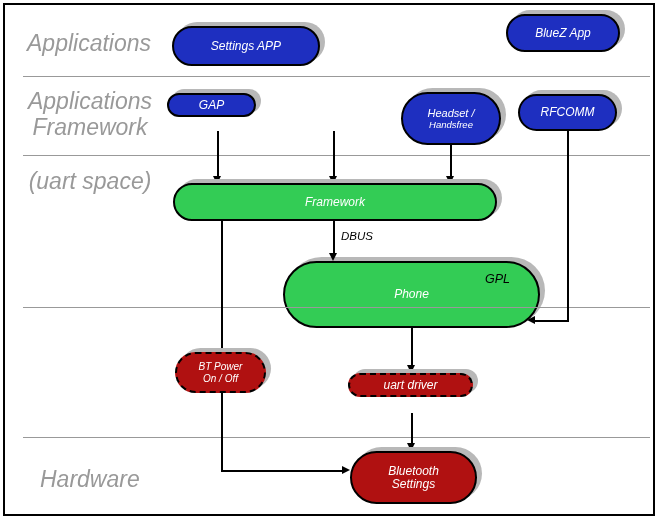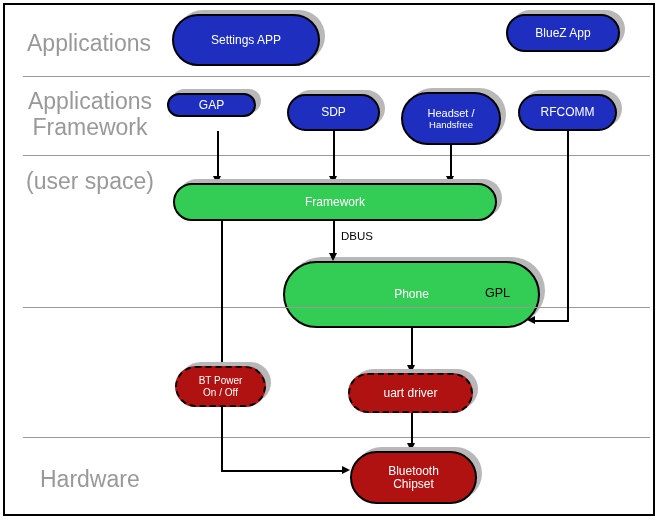--- a/index.html
+++ b/index.html
@@ -5,7 +5,7 @@
   html,body{margin:0;padding:0;background:#fff;}
   .canvas{
     position:relative;width:663px;height:523px;background:#ffffff;
-    font-family:"Liberation Sans",sans-serif;overflow:hidden;
+    font-family:"Liberation Sans",sans-serif;overflow:hidden;font-style:italic;
   }
   .frame{
     position:absolute;left:3px;top:3px;width:652px;height:513px;

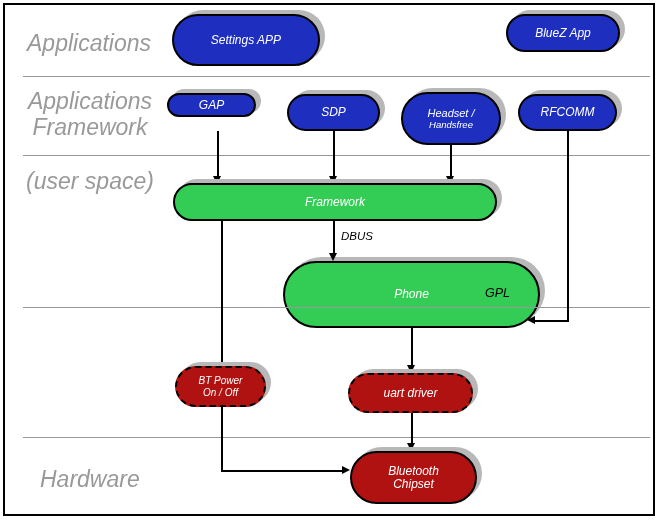--- a/index.html
+++ b/index.html
@@ -63,7 +63,7 @@
 
   <div class="layer-label" style="left:40px;top:466px">Hardware</div>
 
-  <div class="pill blue" style="left:172px;top:14px;width:148px;height:52px">
+  <div class="pill blue" style="left:172px;top:26px;width:148px;height:40px">
     <span>Settings APP</span>
   </div>
   <div class="pill blue" style="left:506px;top:14px;width:114px;height:38px">

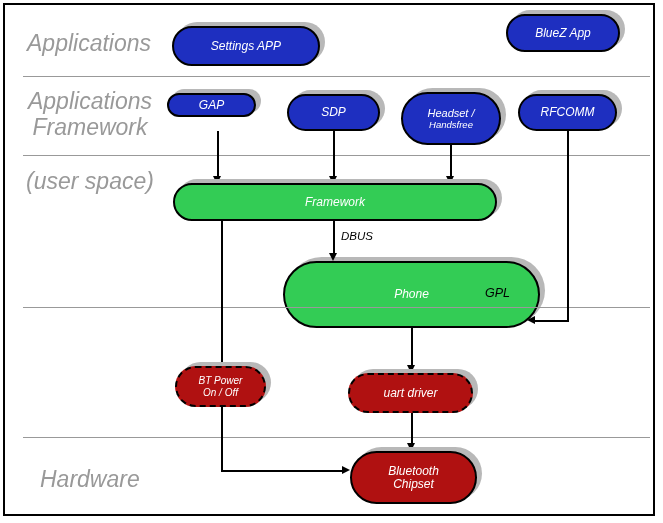--- a/index.html
+++ b/index.html
@@ -73,9 +73,6 @@
   <div class="pill blue" style="left:167px;top:93px;width:89px;height:24px">
     <span>GAP</span>
   </div>
-  <div class="pill blue" style="left:287px;top:94px;width:93px;height:37px">
-    <span>SDP</span>
-  </div>
   <div class="pill blue" style="left:401px;top:92px;width:100px;height:53px">
     <span style="font-size:11px;line-height:12px">Headset /</span>
     <span class="sub">Handsfree</span>

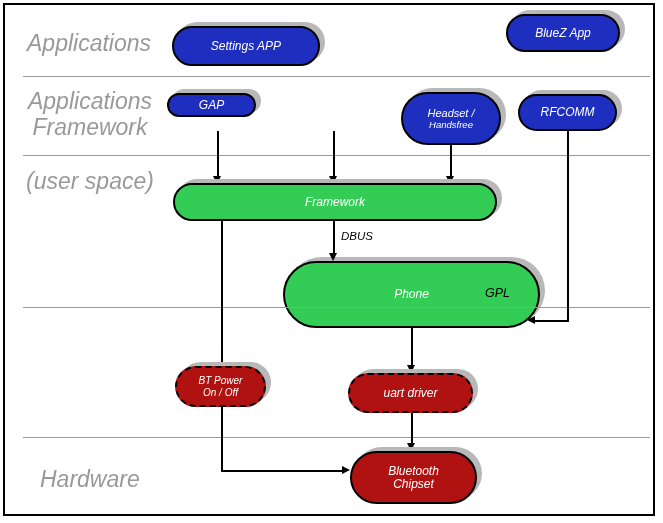--- a/index.html
+++ b/index.html
@@ -57,7 +57,7 @@
   </div>
 
   <div class="layer-label block" style="left:10px;top:168px;width:160px">
-    <div>(user space)</div>
+    <div>(uart space)</div>
   </div>
 
 

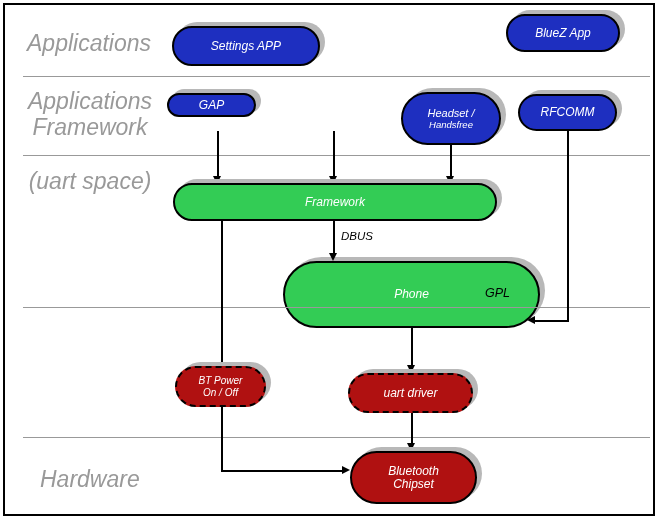--- a/index.html
+++ b/index.html
@@ -30,7 +30,7 @@
   .low{z-index:1;}
   .sub{font-size:9.5px;line-height:11px;}
   .small{font-size:10px;line-height:12px;margin-top:14px;}
-  .gpl{position:absolute;right:28px;top:24px;color:#000;font-size:12.5px;text-align:right;}
+  .gpl{position:absolute;right:28px;top:10px;color:#000;font-size:12.5px;text-align:right;}
   .vline{position:absolute;width:2px;background:#000;z-index:3;}
   .hline{position:absolute;height:2px;background:#000;z-index:3;}
   .arr-down{position:absolute;width:0;height:0;border-left:4.5px solid transparent;border-right:4.5px solid transparent;border-top:8px solid #000;z-index:3;}

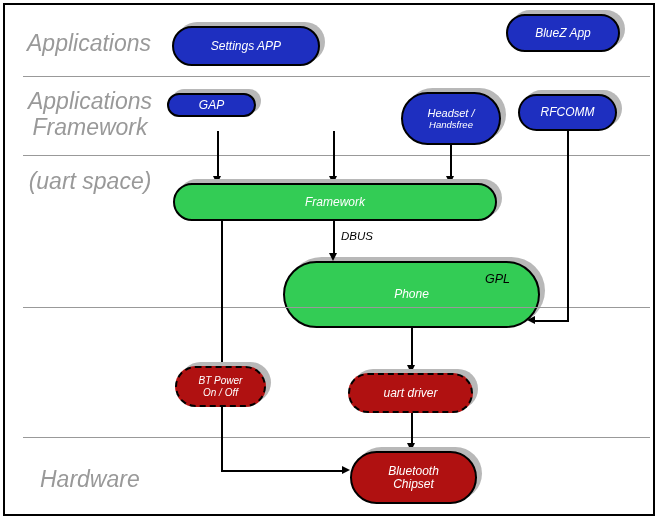--- a/index.html
+++ b/index.html
@@ -29,7 +29,7 @@
   .dashed{border-style:dashed;}
   .low{z-index:1;}
   .sub{font-size:9.5px;line-height:11px;}
-  .small{font-size:10px;line-height:12px;margin-top:14px;}
+  .small{font-size:10px;line-height:12px;}
   .gpl{position:absolute;right:28px;top:10px;color:#000;font-size:12.5px;text-align:right;}
   .vline{position:absolute;width:2px;background:#000;z-index:3;}
   .hline{position:absolute;height:2px;background:#000;z-index:3;}

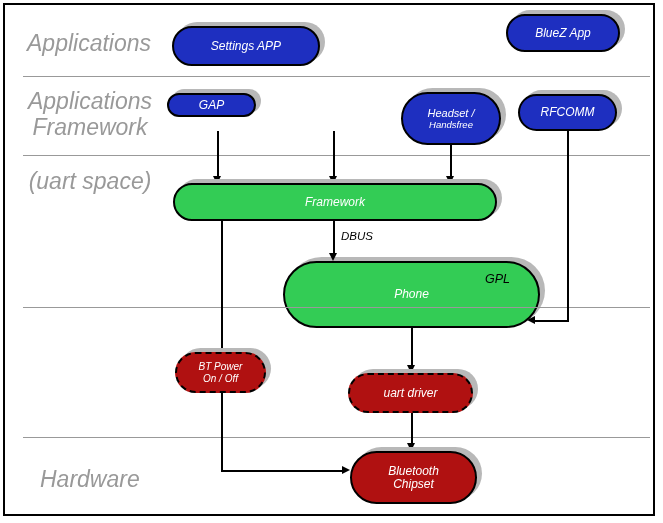--- a/index.html
+++ b/index.html
@@ -93,7 +93,7 @@
     <span>BT Power</span>
     <span>On / Off</span>
   </div>
-  <div class="pill red dashed" style="left:348px;top:373px;width:125px;height:40px">
+  <div class="pill red dashed" style="left:348px;top:373px;width:125px;height:24px">
     <span>uart driver</span>
   </div>
 

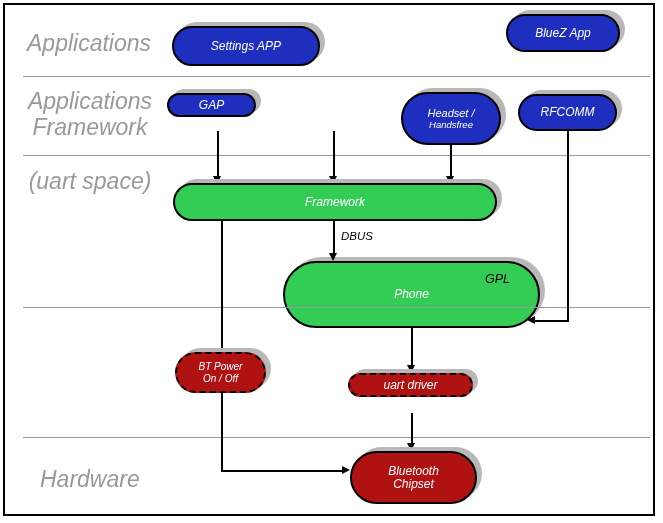--- a/index.html
+++ b/index.html
@@ -99,7 +99,7 @@
 
   <div class="pill red" style="left:350px;top:451px;width:127px;height:53px">
     <span>Bluetooth</span>
-    <span>Chipset</span>
+    <span>Settings</span>
   </div>
 
   <div class="vline" style="left:217px;top:131px;height:46px"></div>

